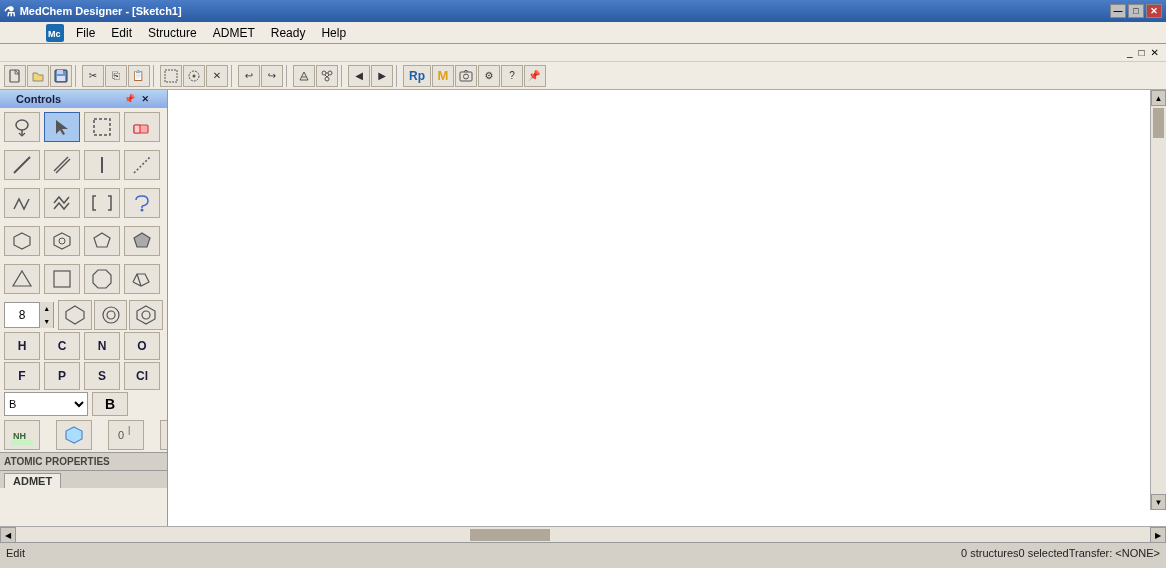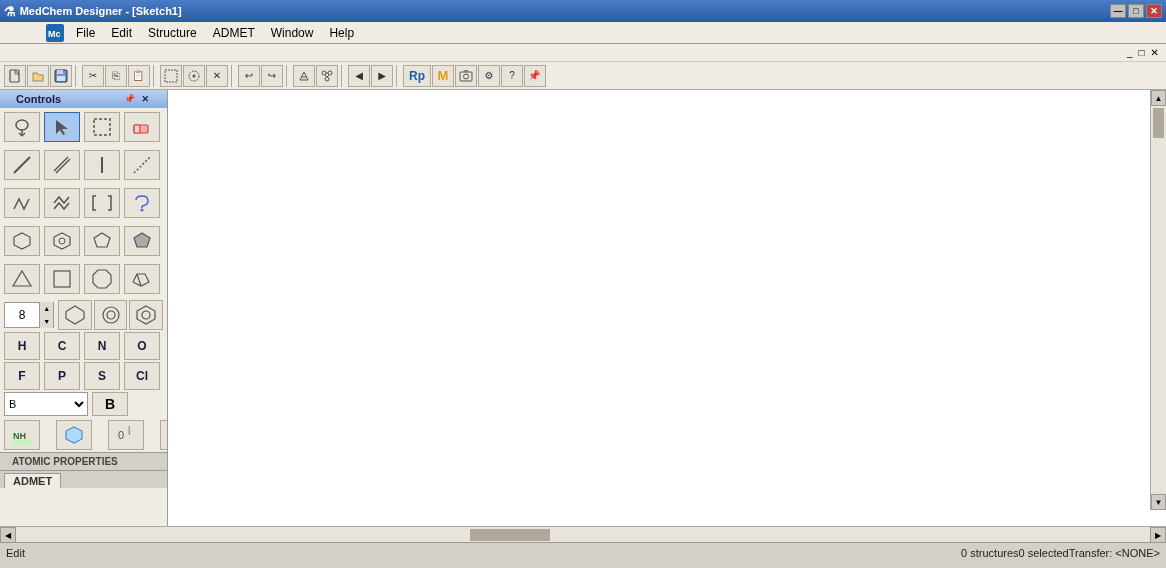--- a/index.html
+++ b/index.html
@@ -206,7 +206,7 @@
   <div class="menu-item">Edit</div>
   <div class="menu-item">Structure</div>
   <div class="menu-item">ADMET</div>
-  <div class="menu-item">Window</div>
+  <div class="menu-item">Ready</div>
   <div class="menu-item">Help</div>
 </div>
 

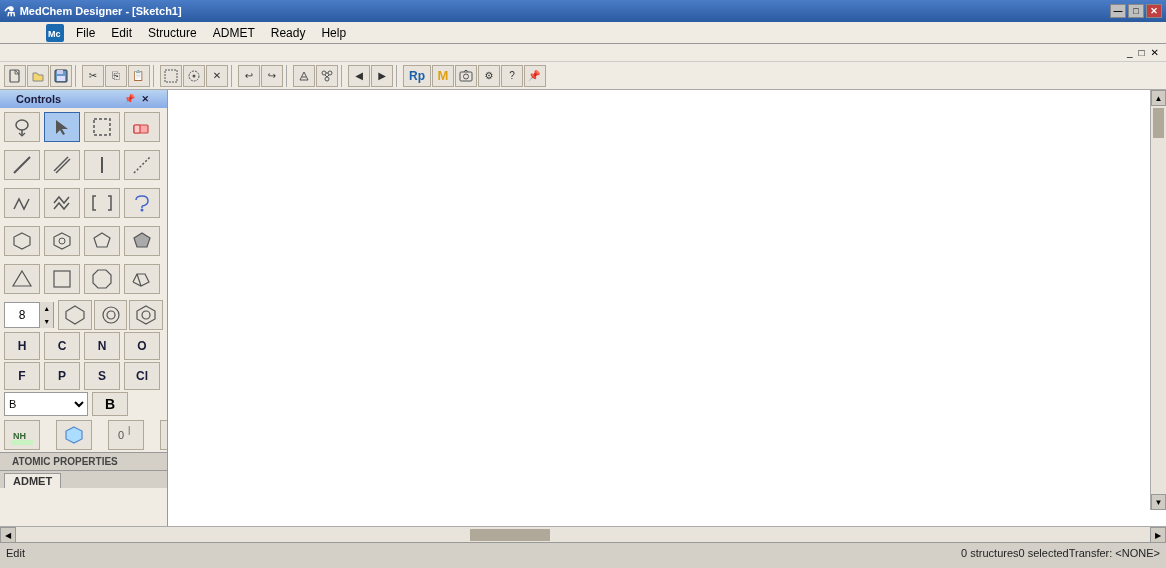--- a/index.html
+++ b/index.html
@@ -116,7 +116,7 @@
     
     .atomic-props {
       background: #d4d0c8; border-top: 1px solid #999;
-      padding: 2px 12px; font-size: 10px; font-weight: bold; color: #444;
+      padding: 2px 4px; font-size: 10px; font-weight: bold; color: #444;
       height: 18px; display: flex; align-items: center;
     }
 

